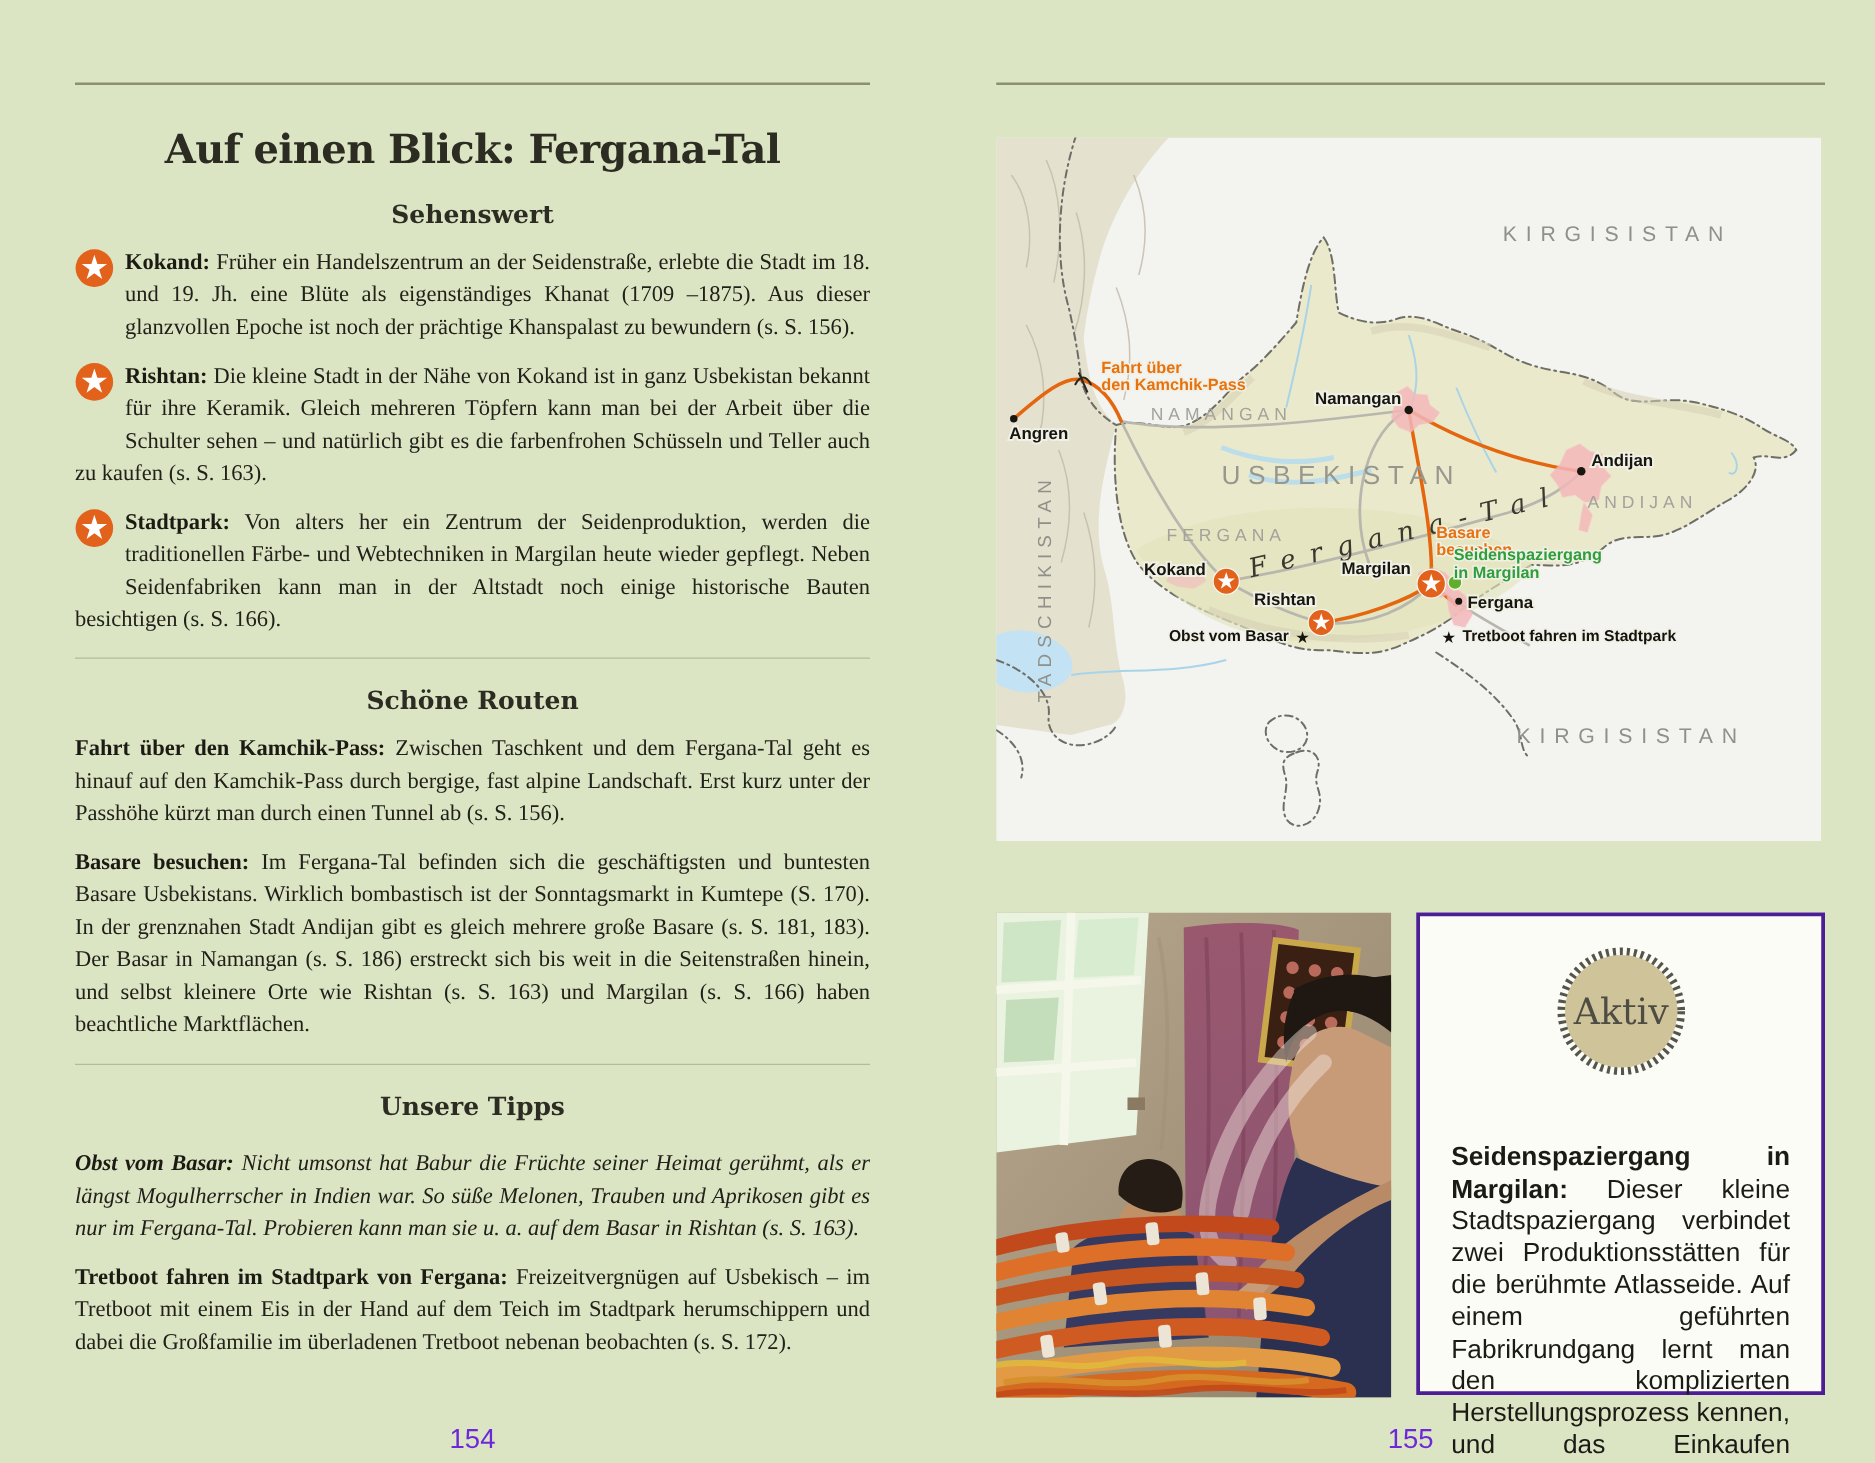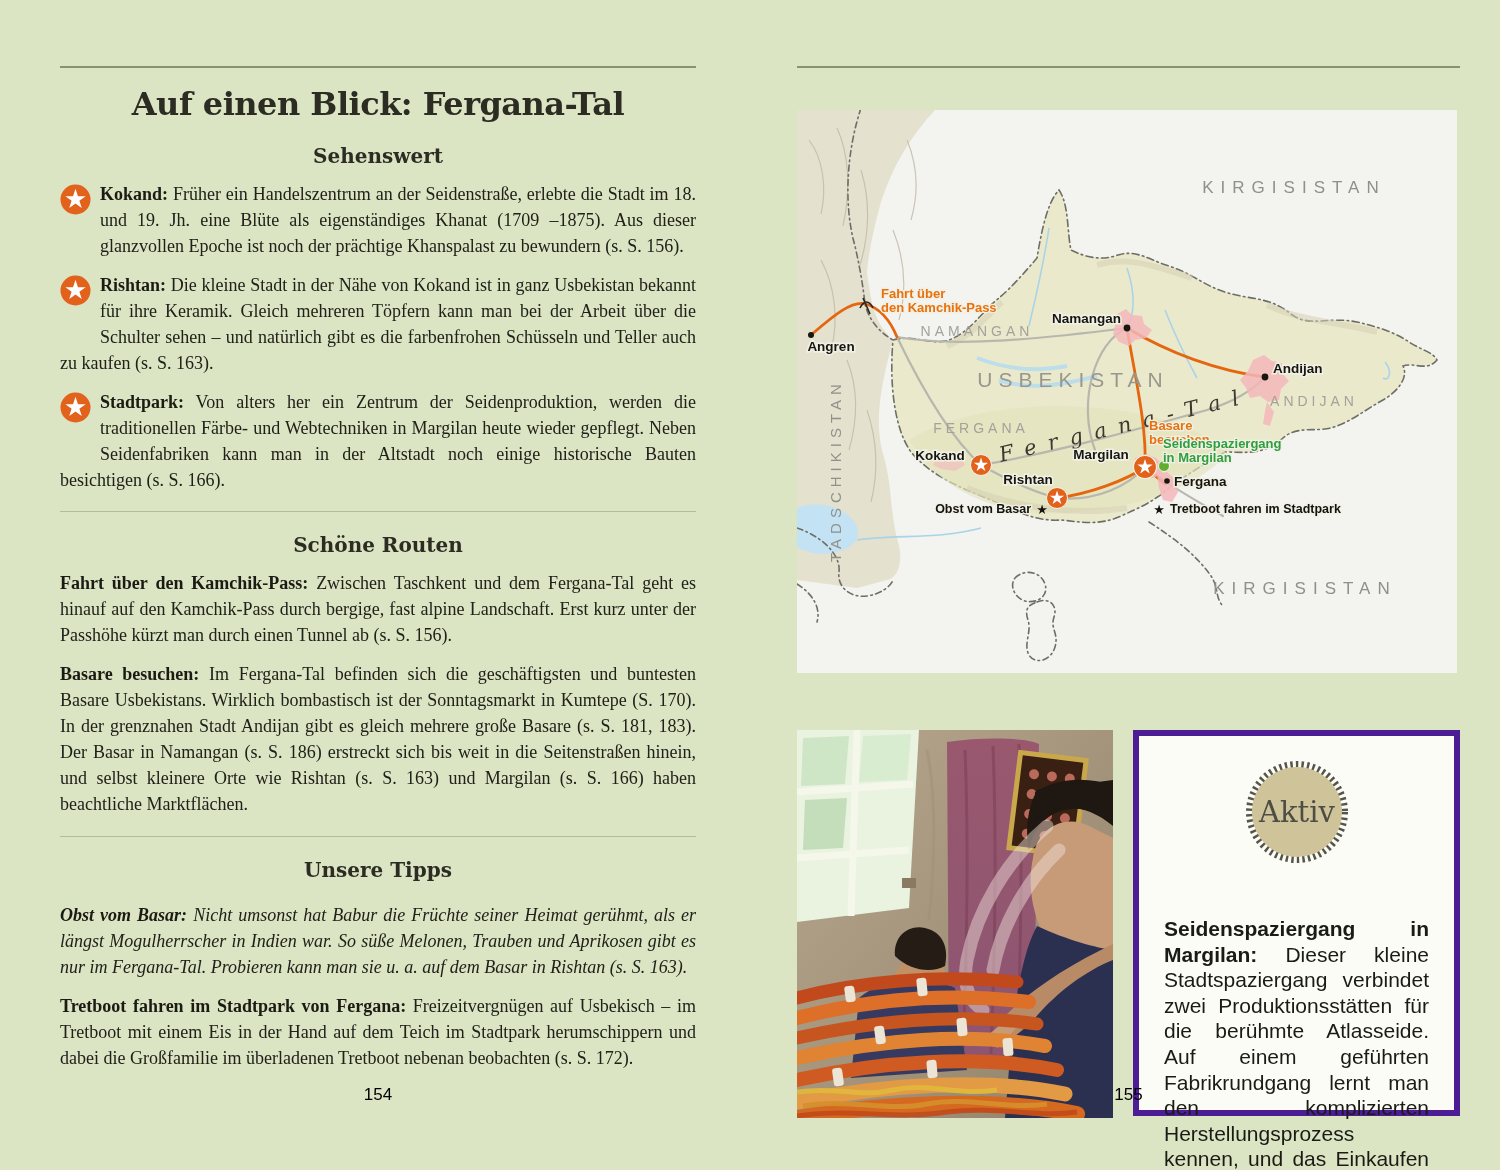--- a/index.html
+++ b/index.html
@@ -11,7 +11,7 @@
   .toprule{height:2px;background:#8a9070;margin-top:11px;}
   .divider{height:1px;background:#b2bc9b;margin-top:15px;}
   h1.booktitle{font-family:"DejaVu Serif",serif;font-weight:bold;font-size:32px;
-       color:#2c2c23;text-align:center;margin:17px 0 0;letter-spacing:-0.5px;}
+       color:#2c2c23;text-align:center;margin:32px 0 0;letter-spacing:-0.5px;}
   h2.sechead{font-family:"DejaVu Serif",serif;font-weight:bold;font-size:20px;
        color:#2c2c23;text-align:center;margin:21px 0 0;}
   p.item{font-size:18px;line-height:26px;color:#21211a;text-align:justify;

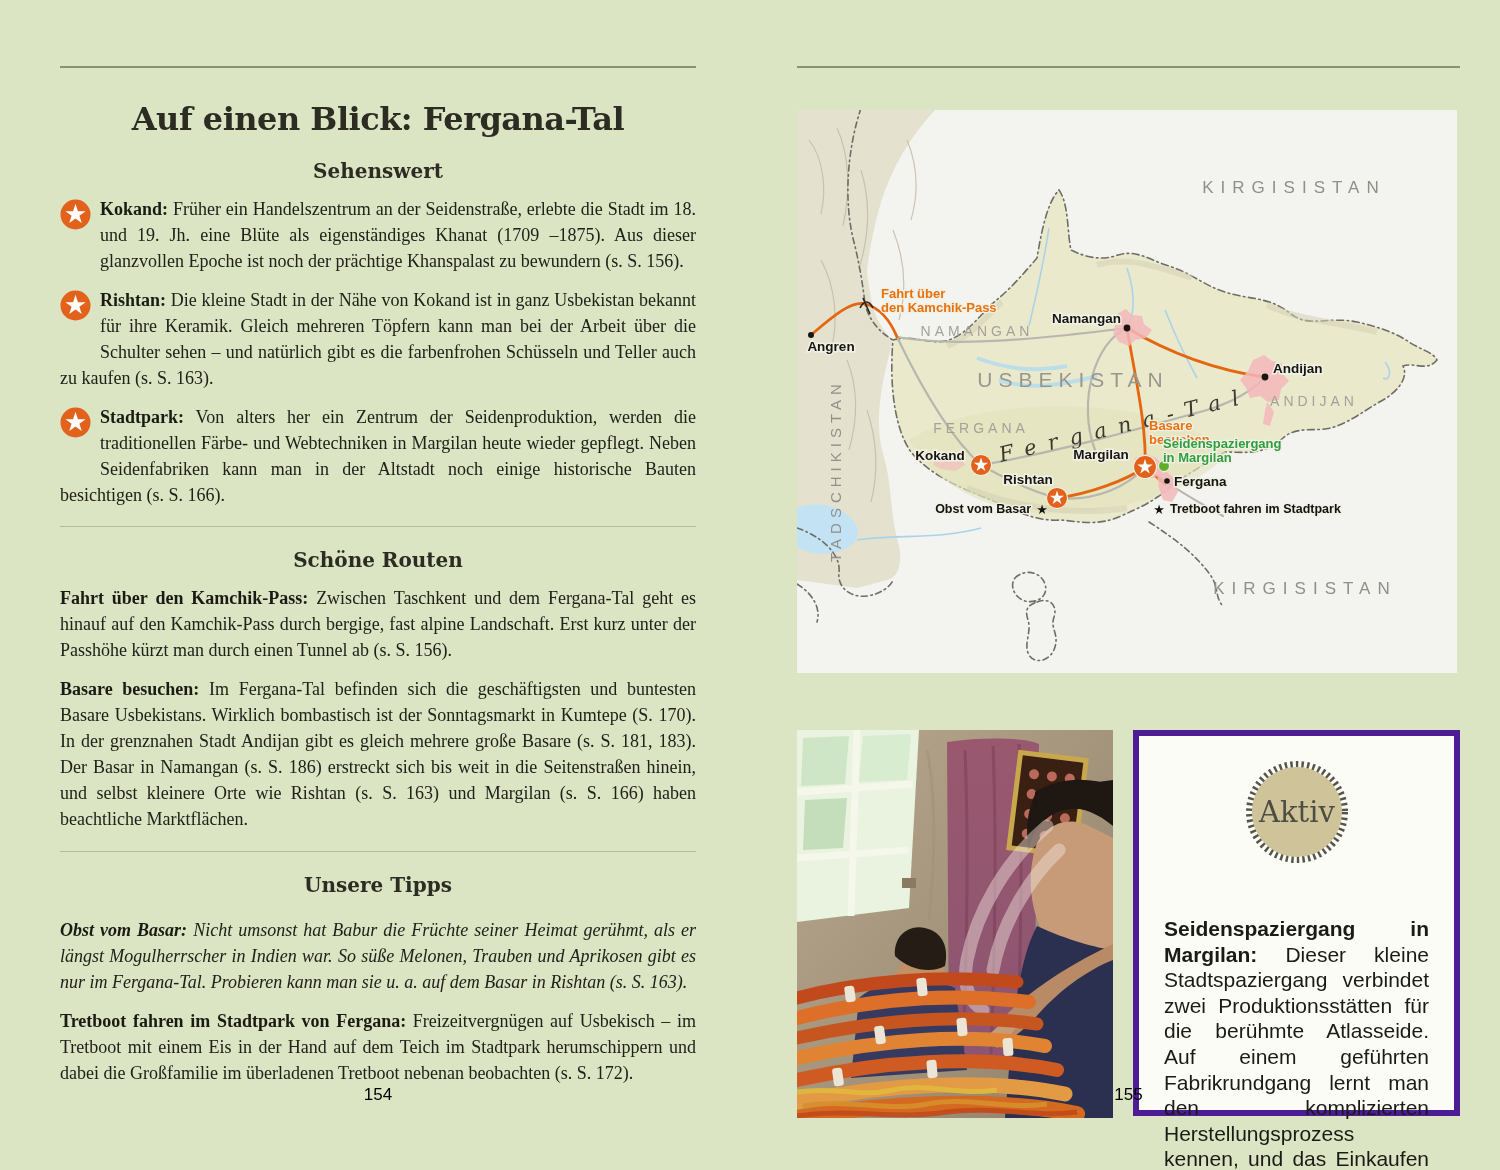--- a/index.html
+++ b/index.html
@@ -22,7 +22,7 @@
   .bottom-row{display:flex;margin-top:57px;}
   .photo{width:316px;height:388px;line-height:0;}
   .aktiv-box{width:327px;height:386px;box-sizing:border-box;margin-left:20px;
-       background:#fcfcf7;border:6px solid #4c1d95;padding:0 25px;}
+       background:#fcfcf7;border:3px solid #4c1d95;padding:0 25px;}
   .badgewrap{text-align:center;margin-top:18px;line-height:0;}
   .aktiv-text{font-family:"Liberation Sans",sans-serif;font-size:21px;
        line-height:25.6px;text-align:justify;color:#1b1b16;margin:46px 0 0;}

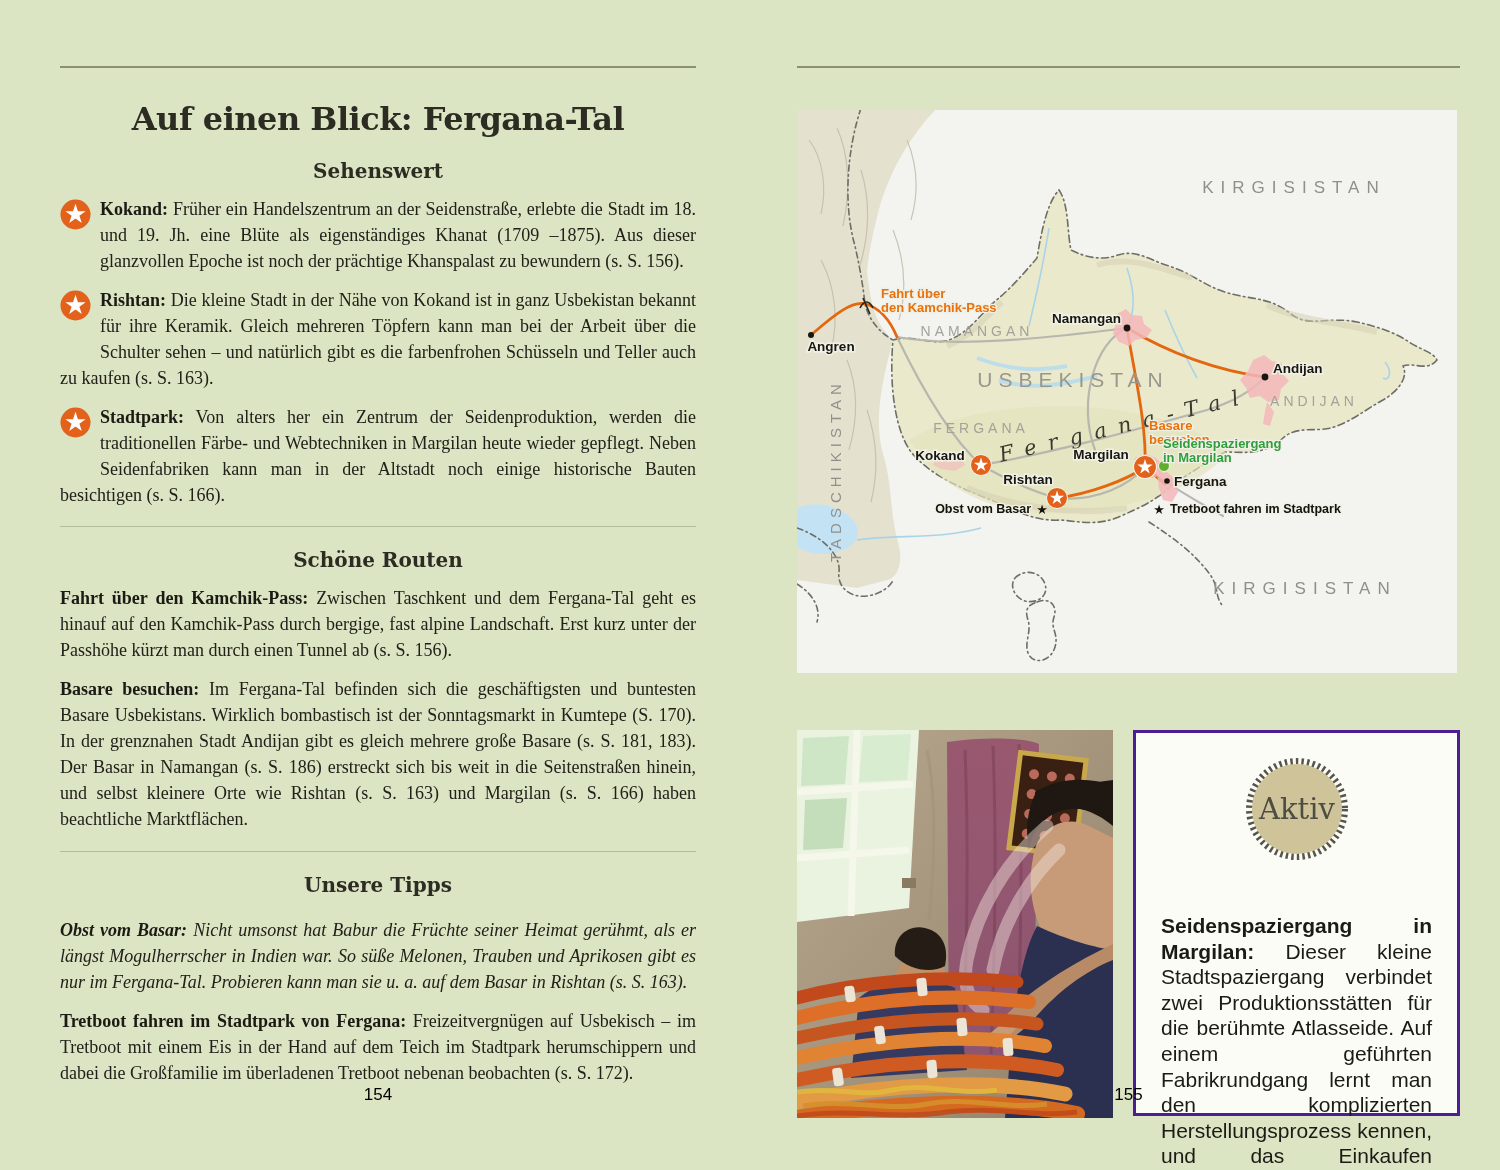--- a/index.html
+++ b/index.html
@@ -26,8 +26,8 @@
   .badgewrap{text-align:center;margin-top:18px;line-height:0;}
   .aktiv-text{font-family:"Liberation Sans",sans-serif;font-size:21px;
        line-height:25.6px;text-align:justify;color:#1b1b16;margin:46px 0 0;}
-  .pagenum{position:absolute;top:1085px;font-family:"Liberation Sans",sans-serif;
-       font-size:17px;color:#000000;text-align:center;}
+  .pagenum{position:absolute;top:1138px;font-family:"Liberation Sans",sans-serif;
+       font-size:22px;color:#6d28d9;text-align:center;}
   #pn-left{left:60px;width:636px;}
   #pn-right{left:797px;width:663px;}
   

